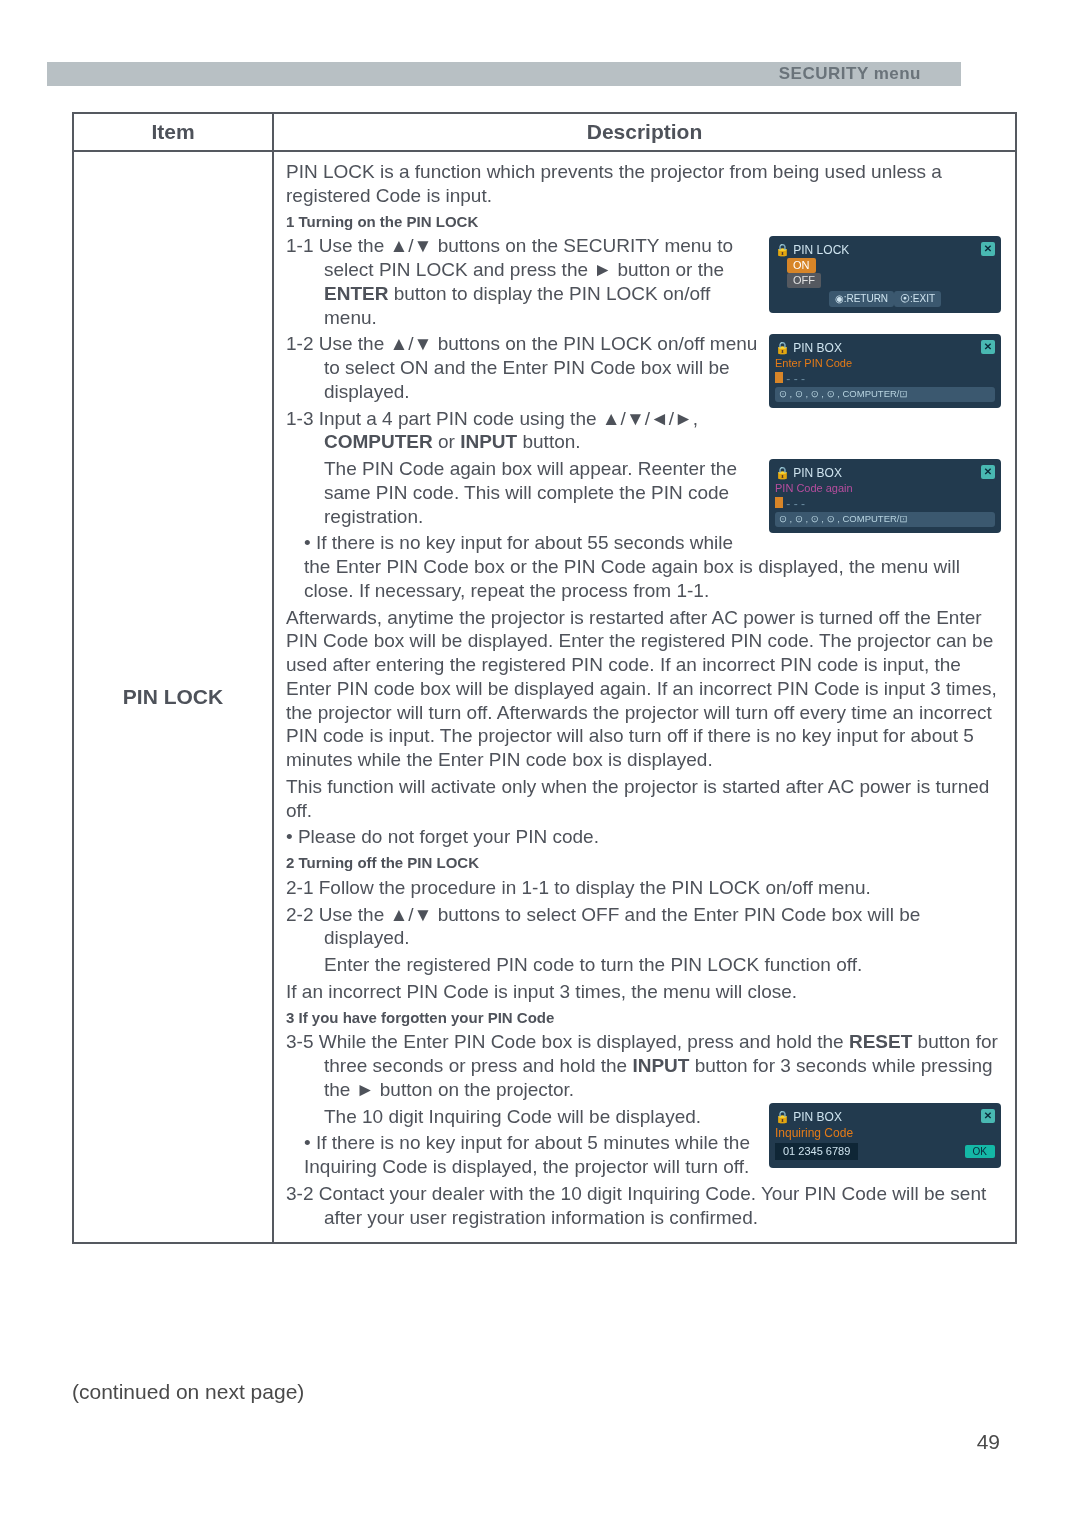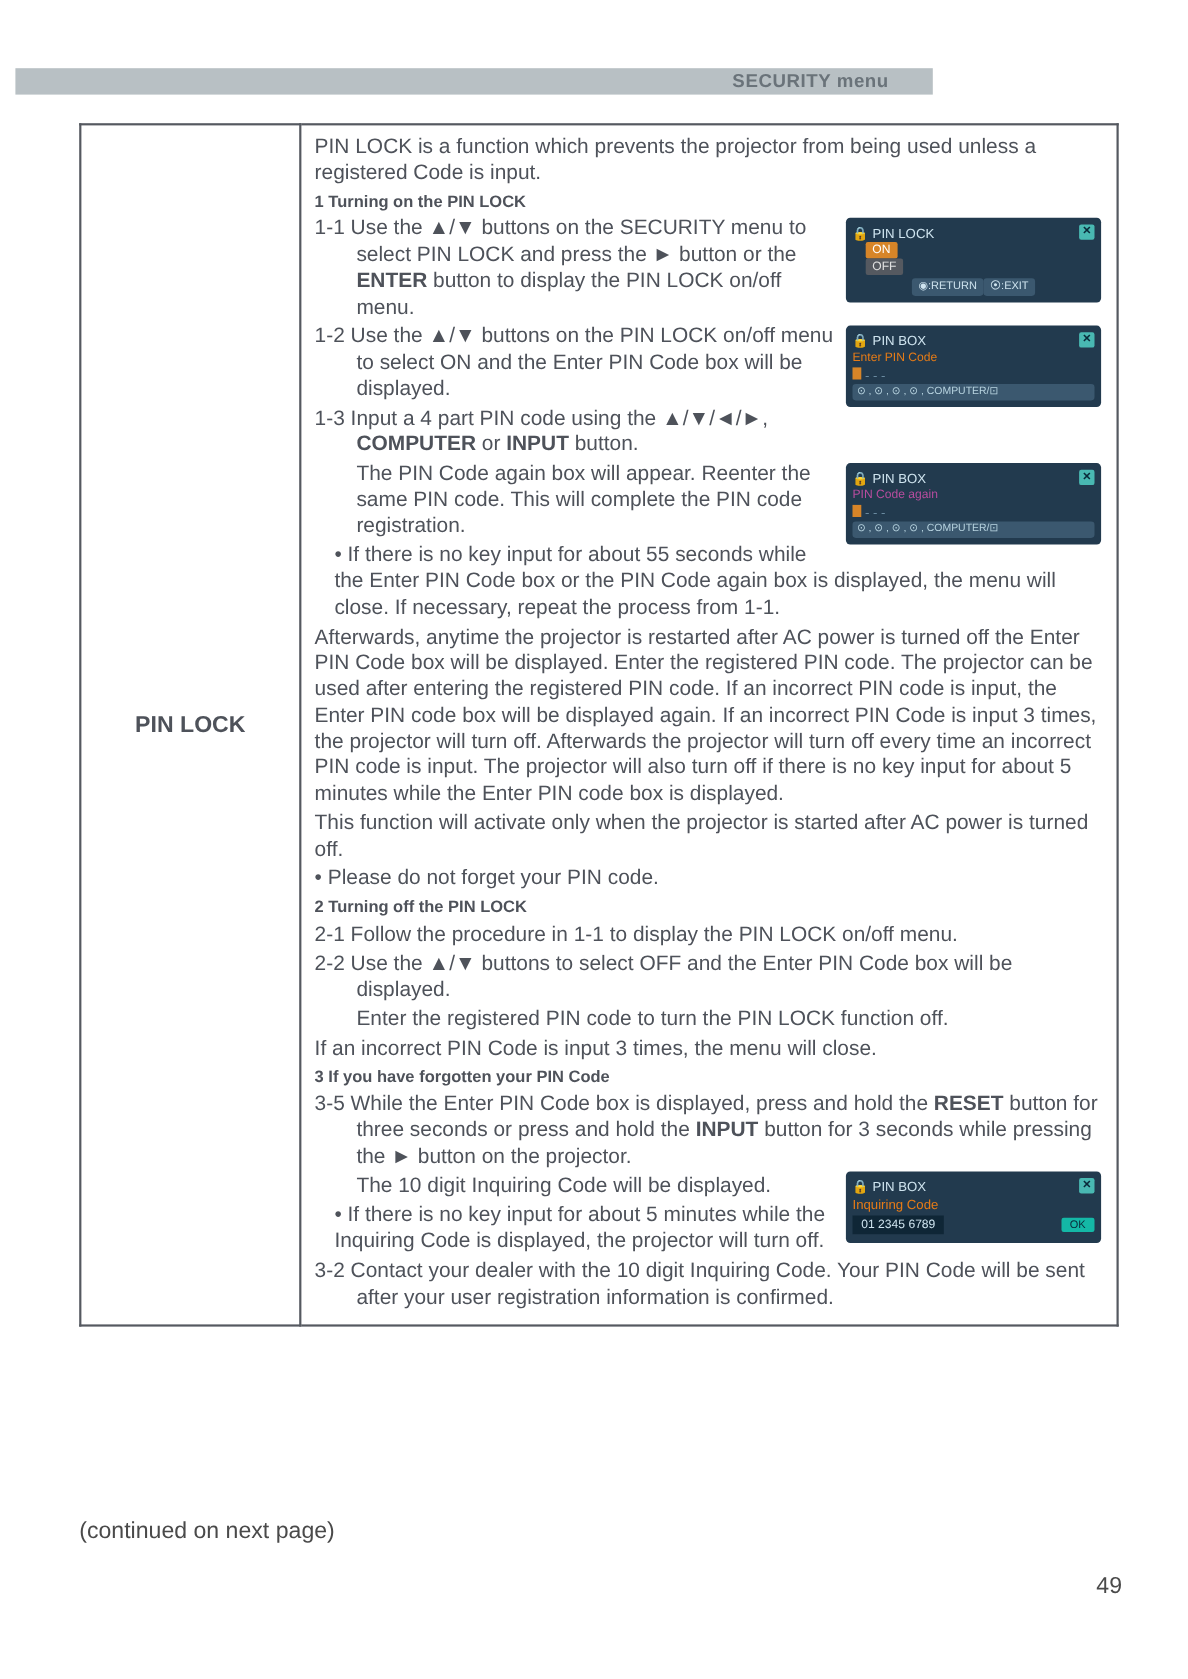--- a/index.html
+++ b/index.html
@@ -15,8 +15,8 @@
     margin-top: 62px;
     height: 24px;
     background: #b8c0c4;
-    width: 834px;
-    margin-left: 14px;
+    width: 914px;
+    margin-left: 47px;
     position: relative;
   }
   .top-bar-text {

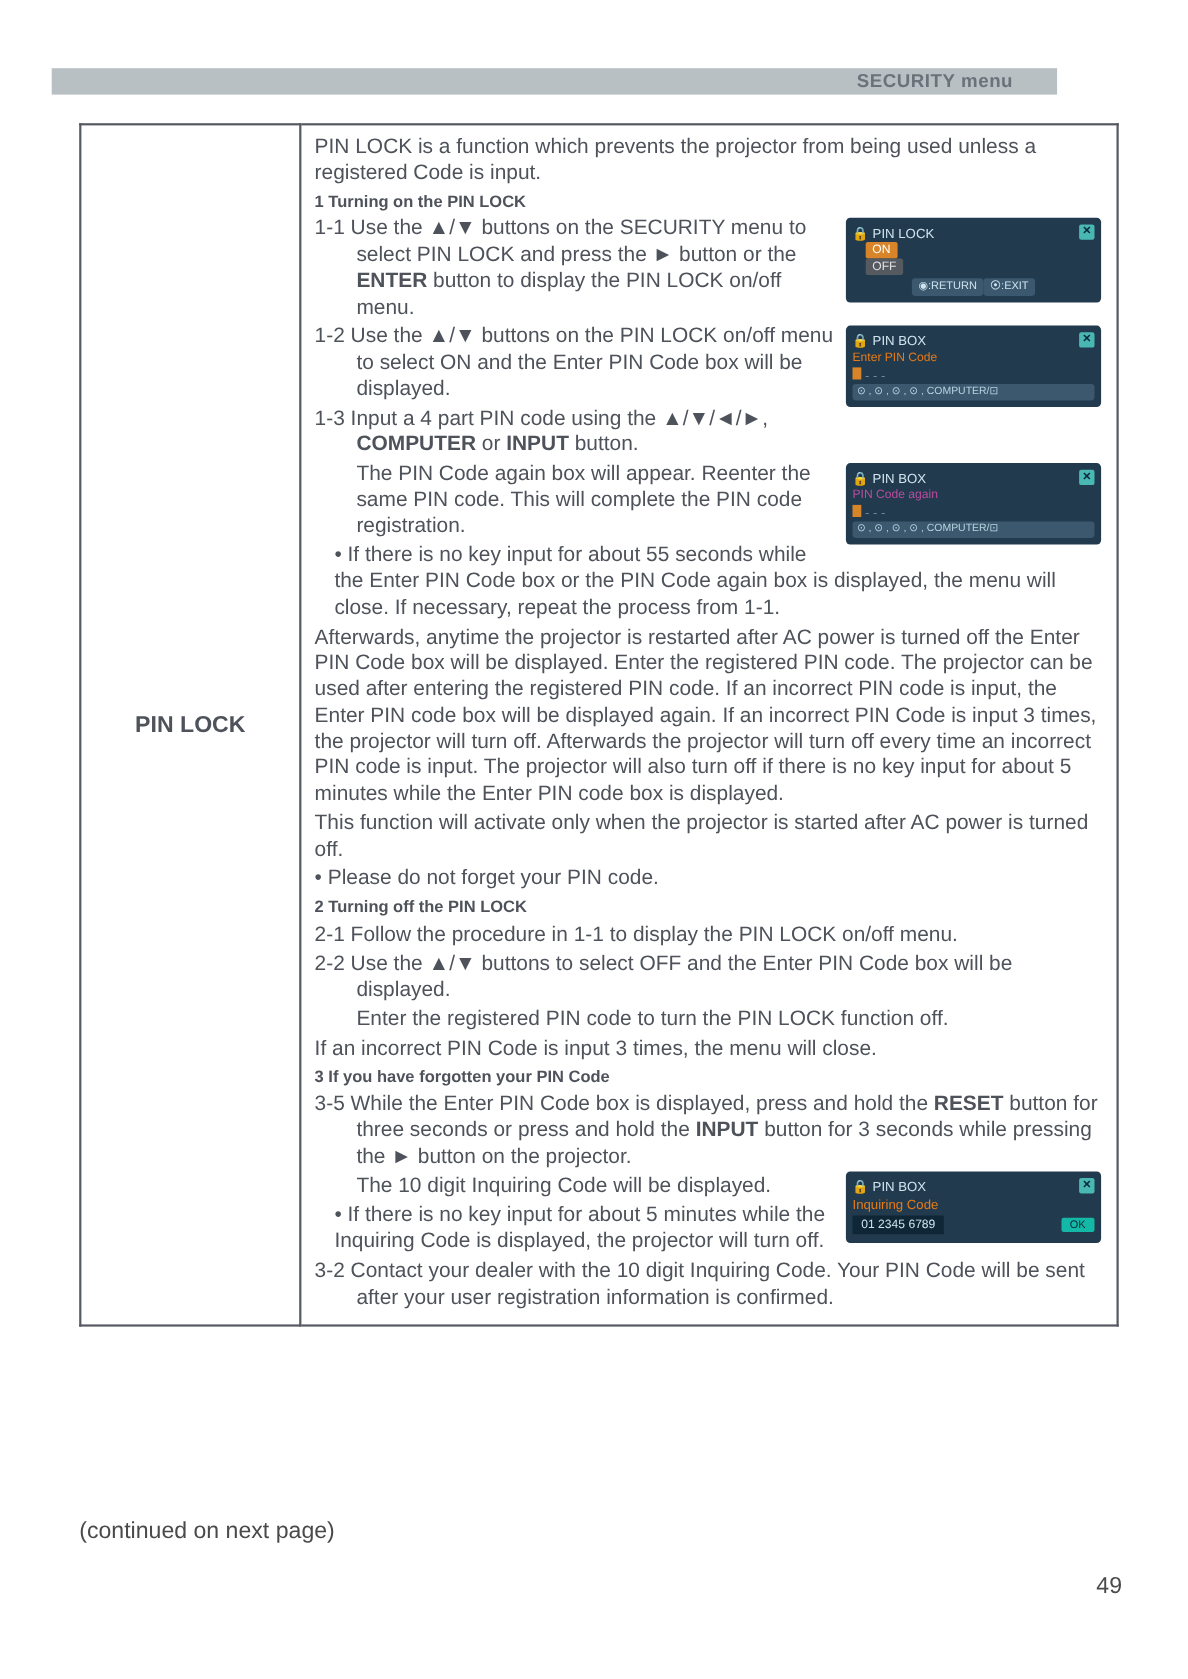--- a/index.html
+++ b/index.html
@@ -94,6 +94,10 @@
       <col>
     </colgroup>
   <tbody>
+      <tr>
+    <th>Item</th>
+    <th>Description</th>
+  </tr>
   <tr>
     <td class="item-cell">PIN LOCK</td>
     <td class="desc-cell">

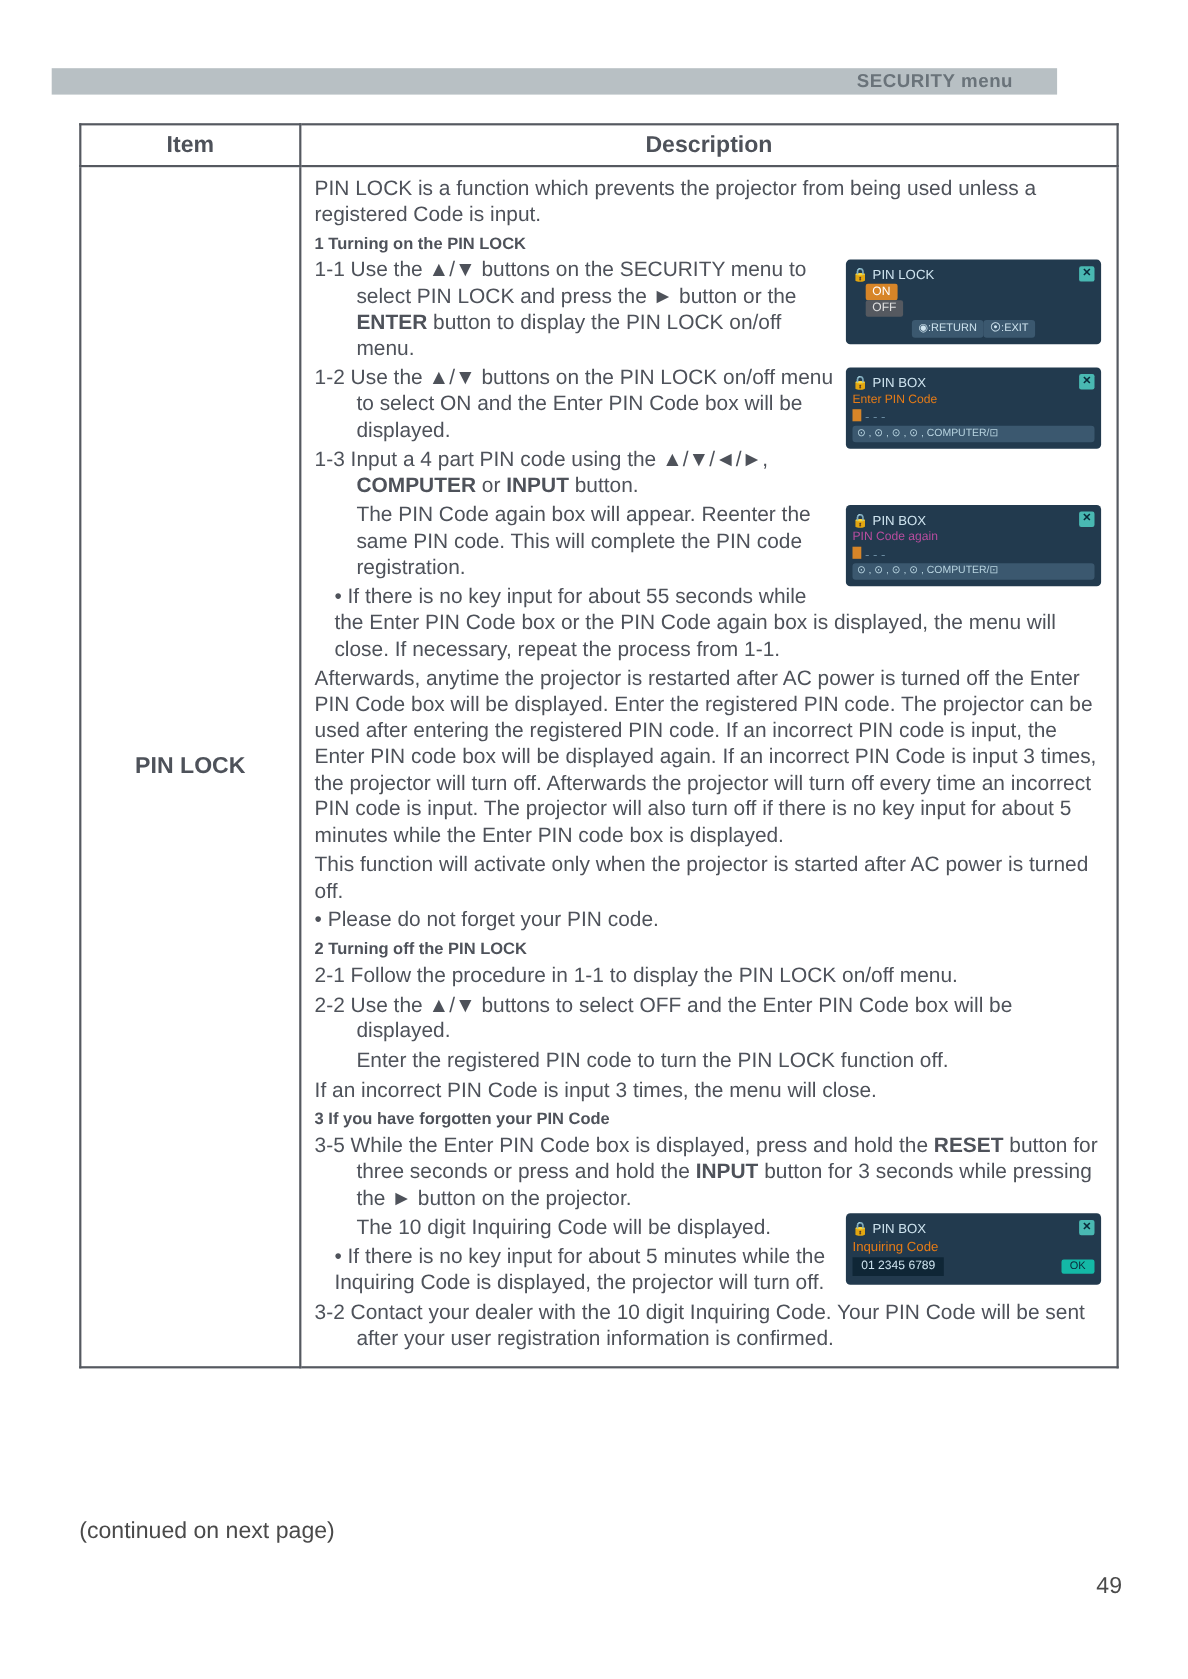--- a/index.html
+++ b/index.html
@@ -79,7 +79,7 @@
   .osd-clear { clear:both; }
 
   .footer-left { position:absolute; left:72px; top:1380px; font-size:21px;}
-  .footer-right { position:absolute; right:60px; top:1430px; font-size:21px;}
+  .footer-right { position:absolute; right:80px; top:1430px; font-size:21px;}
 </style>
 </head>
 <body>

